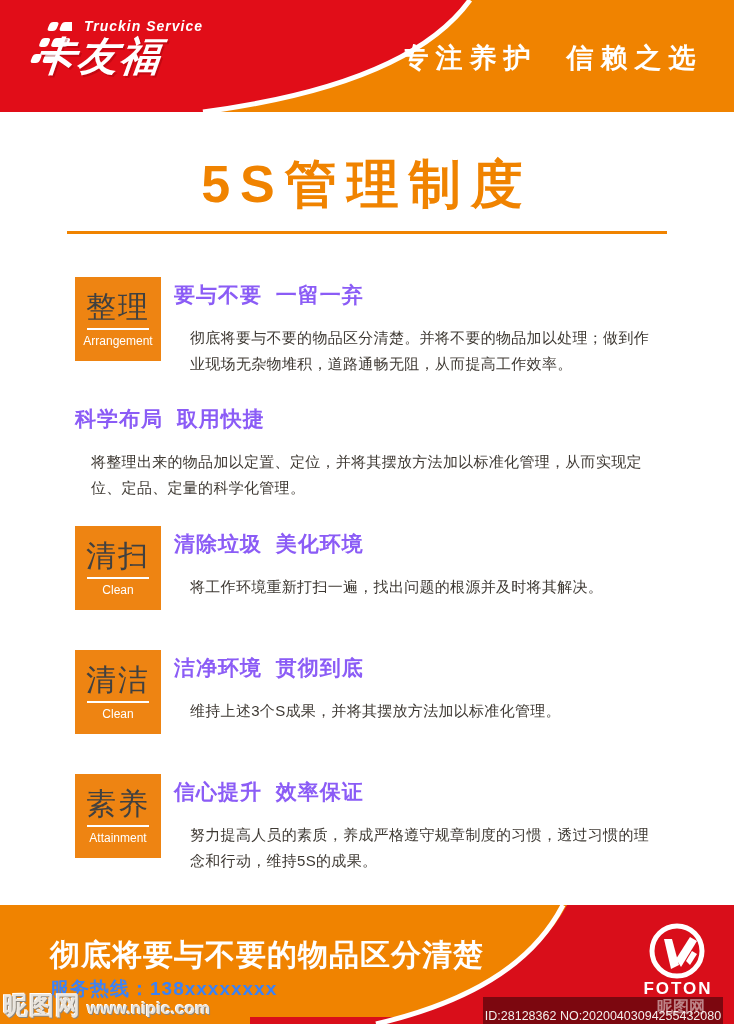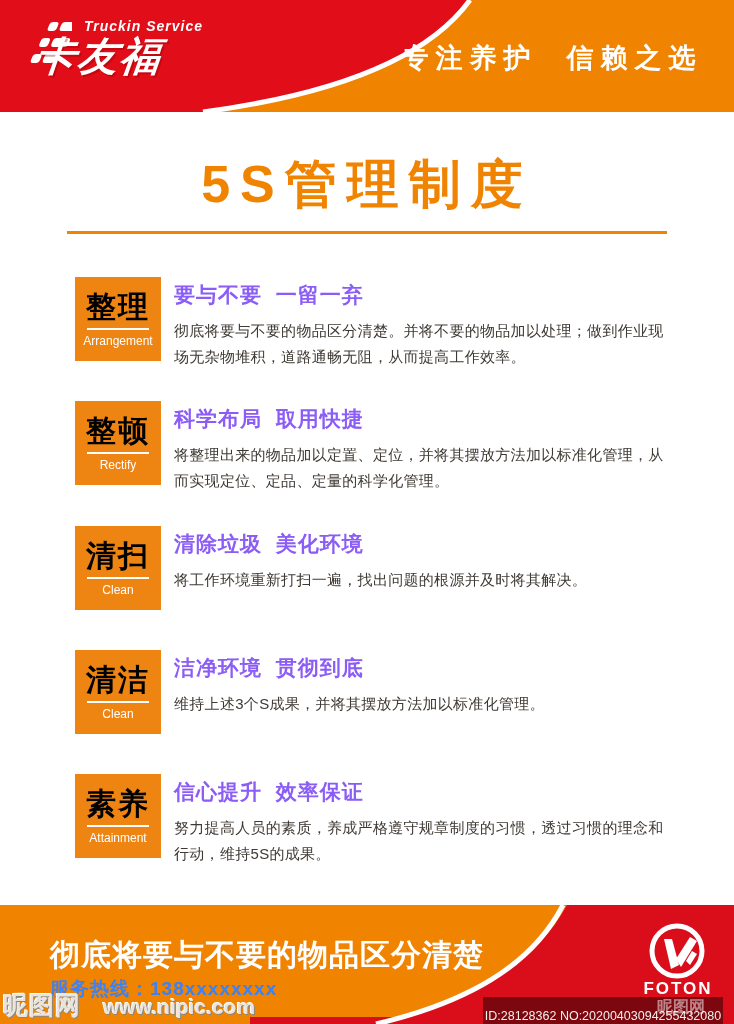--- a/index.html
+++ b/index.html
@@ -28,7 +28,7 @@
   .s1{top:277px;} .s2{top:401px;} .s3{top:526px;} .s4{top:650px;} .s5{top:774px;}
   .badge{flex:0 0 86px;height:84px;background:#ee8412;display:flex;flex-direction:column;
          align-items:center;justify-content:center;}
-  .badge-cn{color:#000000;font-size:30px;font-weight:700;letter-spacing:2px;line-height:1.1;}
+  .badge-cn{color:#404040;font-size:30px;font-weight:400;letter-spacing:2px;line-height:1.1;}
   .badge-line{width:62px;height:2px;background:#ffffff;margin:5px 0 4px 0;}
   .badge-en{color:#ffffff;font-size:12px;font-weight:400;}
   .sec-content{flex:1;min-width:0;}

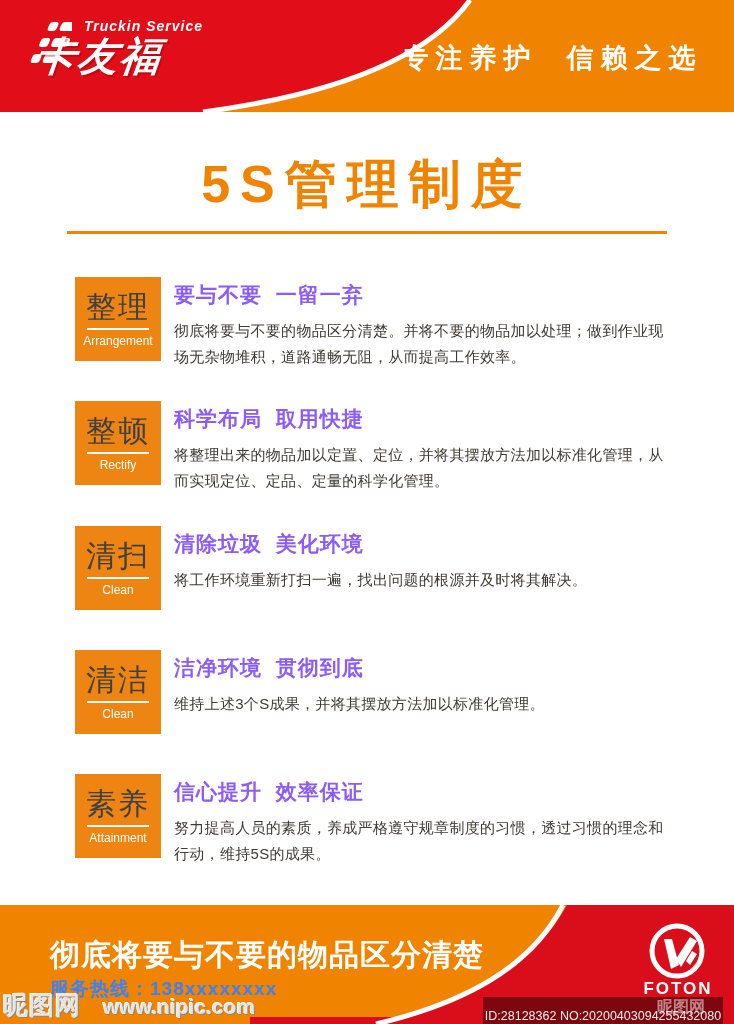--- a/index.html
+++ b/index.html
@@ -33,7 +33,7 @@
   .badge-en{color:#ffffff;font-size:12px;font-weight:400;}
   .sec-content{flex:1;min-width:0;}
   .sec-heading{color:#8b5cf6;font-size:21px;font-weight:700;margin:4px 0 9px 0;white-space:pre-wrap;letter-spacing:1px;}
-  .sec-body{color:#3e3933;font-size:15px;font-weight:500;line-height:1.7;margin:0;letter-spacing:.3px;}
+  .sec-body{color:#3e3933;font-size:15px;font-weight:500;line-height:1.7;margin:16px;letter-spacing:.3px;}
 
   
   .footer{position:absolute;left:0;top:905px;width:734px;height:119px;}

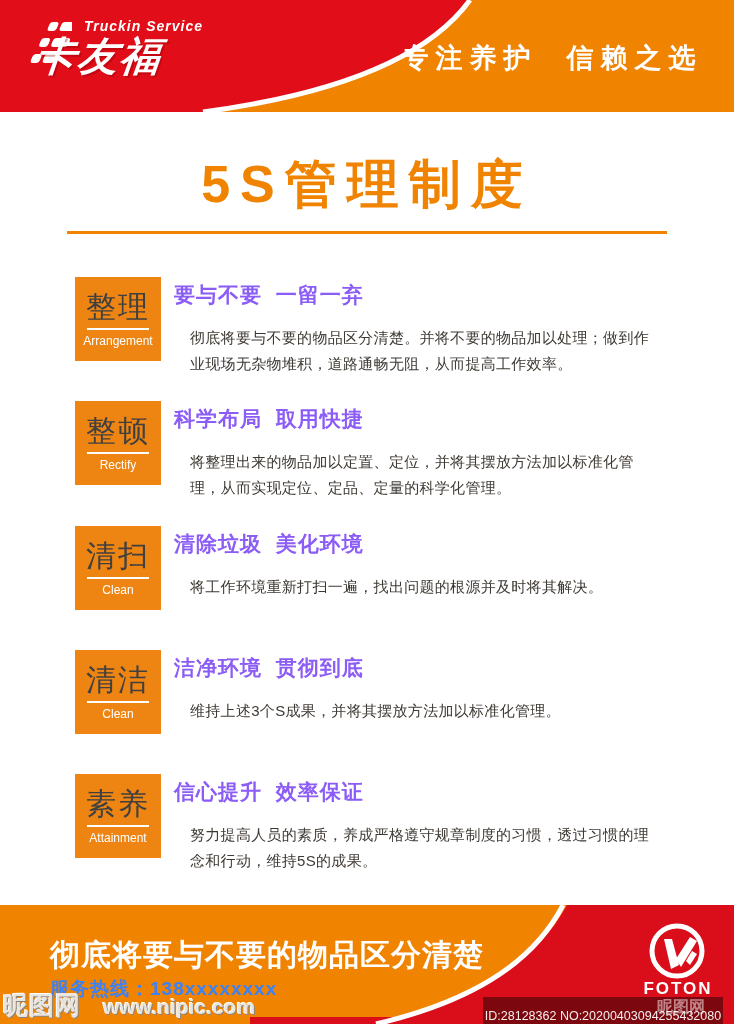--- a/index.html
+++ b/index.html
@@ -101,11 +101,6 @@
   </div>
 
   <div class="section s2">
-    <div class="badge">
-      <span class="badge-cn">整顿</span>
-      <span class="badge-line"></span>
-      <span class="badge-en">Rectify</span>
-    </div>
     <div class="sec-content">
       <p class="sec-heading">科学布局  取用快捷</p>
       <p class="sec-body">将整理出来的物品加以定置、定位，并将其摆放方法加以标准化管理，从而实现定位、定品、定量的科学化管理。</p>

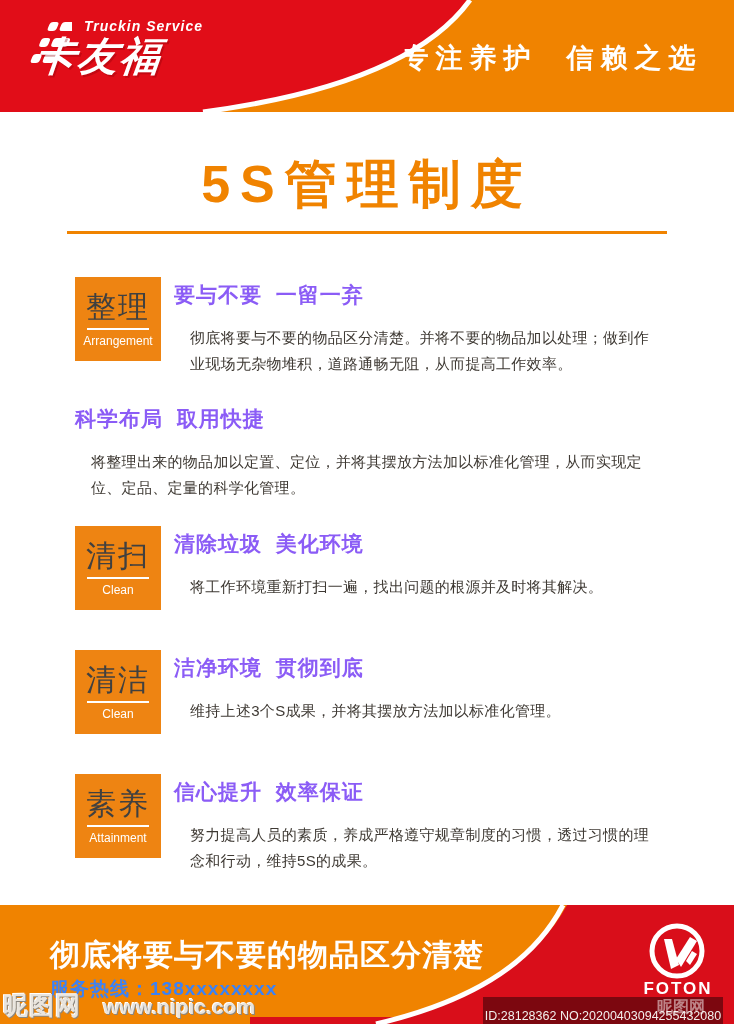--- a/index.html
+++ b/index.html
@@ -47,7 +47,7 @@
   .wm-nipic{position:absolute;left:3px;top:84px;color:#e9e4dd;font-weight:700;
             text-shadow:1px 1px 0 #8a867f, -1px -1px 0 #ffffff;white-space:nowrap;}
   .wm-nipic .wm-cn{font-size:25px;letter-spacing:1px;}
-  .wm-nipic .wm-url{font-size:21px;margin-left:22px;}
+  .wm-nipic .wm-url{font-size:17px;margin-left:6px;}
   .wm-idbar{position:absolute;left:483px;top:92px;width:240px;height:37px;background:rgba(48,2,8,.55);
             display:flex;align-items:center;justify-content:center;overflow:hidden;}
   .wm-id{color:#f3efec;font-size:12.5px;white-space:nowrap;}

